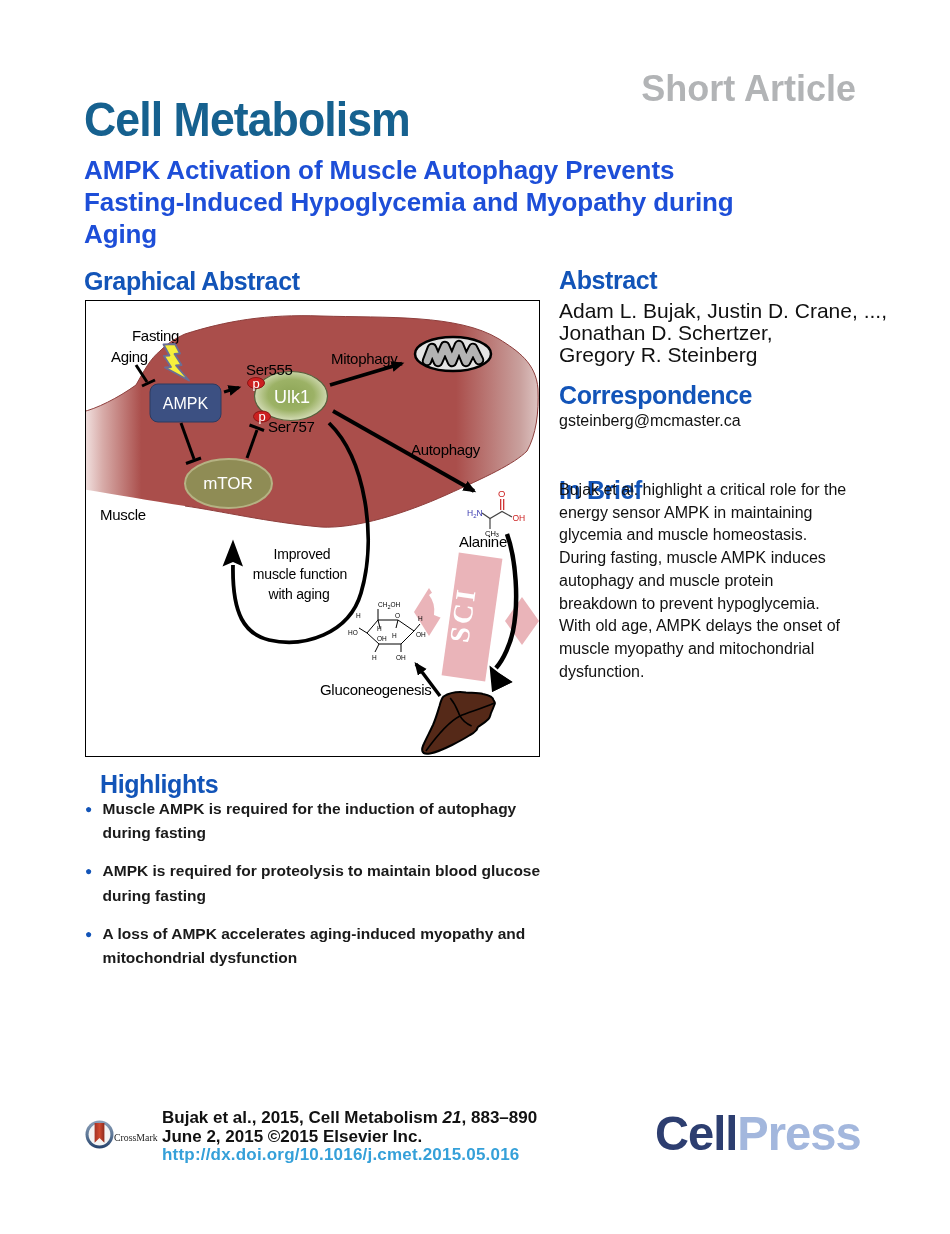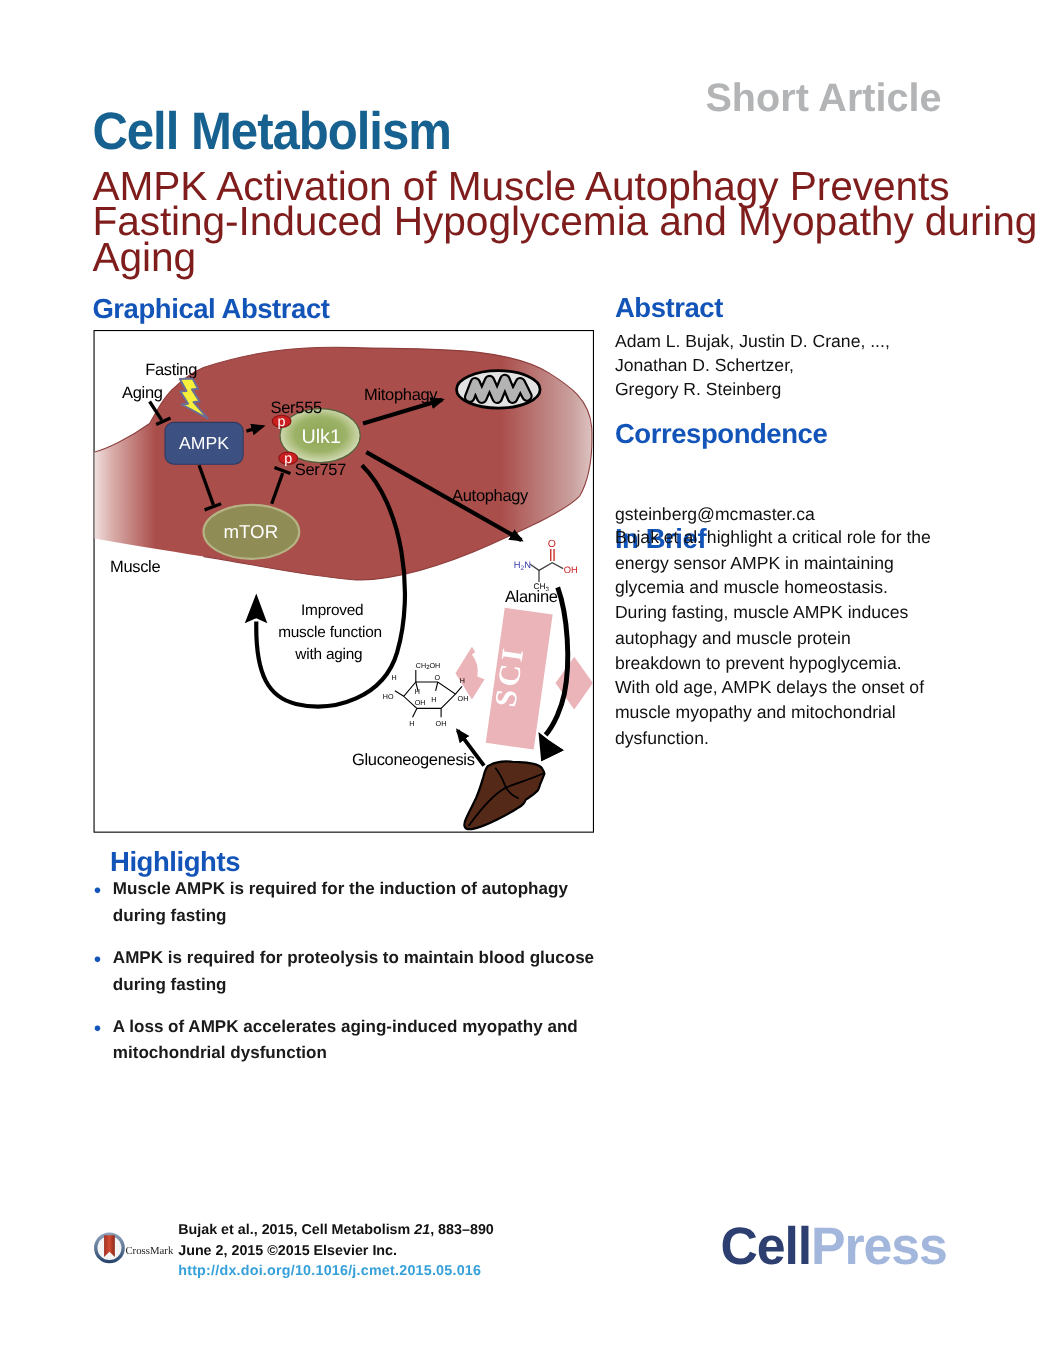--- a/index.html
+++ b/index.html
@@ -15,7 +15,7 @@
 
 <div class="abs" style="left:84px;top:96px;font-size:48px;font-weight:bold;color:#16618f;letter-spacing:-1px;line-height:48px;transform:scaleX(0.93);transform-origin:0 0;">Cell Metabolism</div>
 
-<div class="abs" style="left:84px;top:154px;font-size:37px;font-weight:normal;color:#7f1d1d;line-height:32px;letter-spacing:-0.1px;">AMPK Activation of Muscle Autophagy Prevents<br>Fasting-Induced Hypoglycemia and Myopathy during<br>Aging</div>
+<div class="abs" style="left:84px;top:154px;font-size:26px;font-weight:bold;color:#1d4ed8;line-height:32px;letter-spacing:-0.1px;">AMPK Activation of Muscle Autophagy Prevents<br>Fasting-Induced Hypoglycemia and Myopathy during<br>Aging</div>
 
 <div class="abs h2" style="left:84px;top:272px;">Graphical Abstract</div>
 

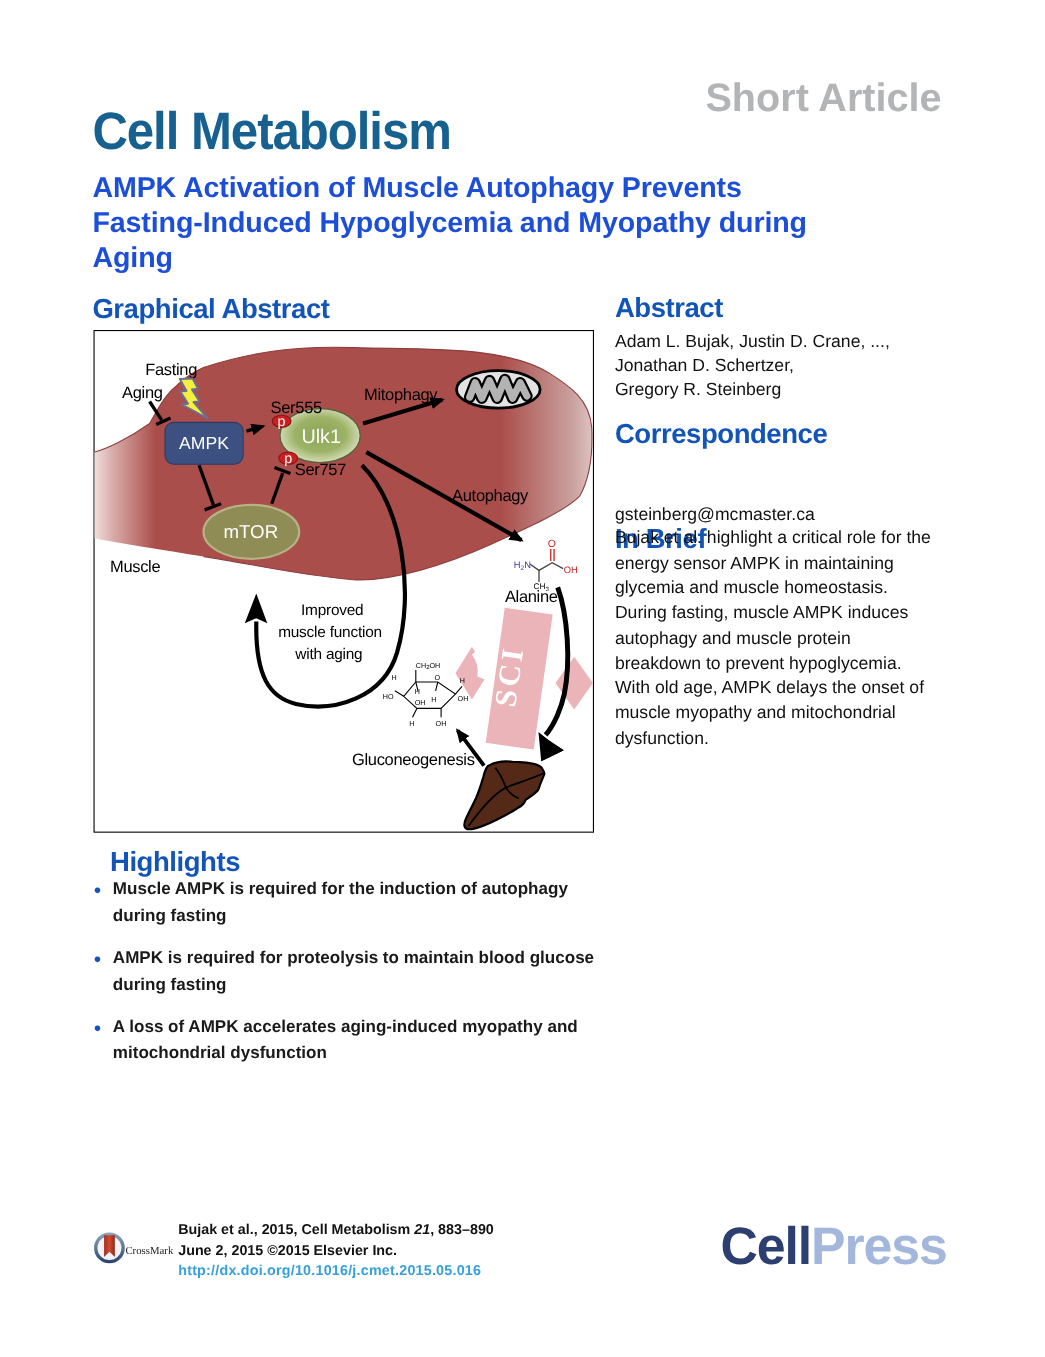--- a/index.html
+++ b/index.html
@@ -193,7 +193,7 @@
 </div>
 
 <div class="abs h2" style="left:559px;top:271px;">Abstract</div>
-<div class="abs" style="left:559px;top:299.5px;font-size:16px;line-height:22.4px;color:#111;">Adam L. Bujak, Justin D. Crane, ...,<br>Jonathan D. Schertzer,<br>Gregory R. Steinberg</div>
+<div class="abs" style="left:559px;top:299.5px;font-size:21px;line-height:22.4px;color:#111;">Adam L. Bujak, Justin D. Crane, ...,<br>Jonathan D. Schertzer,<br>Gregory R. Steinberg</div>
 
 <div class="abs h2" style="left:559px;top:386px;">Correspondence</div>
 <div class="abs" style="left:559px;top:409.5px;font-size:16px;line-height:22.4px;color:#111;margin-top:48px;">gsteinberg@mcmaster.ca</div>

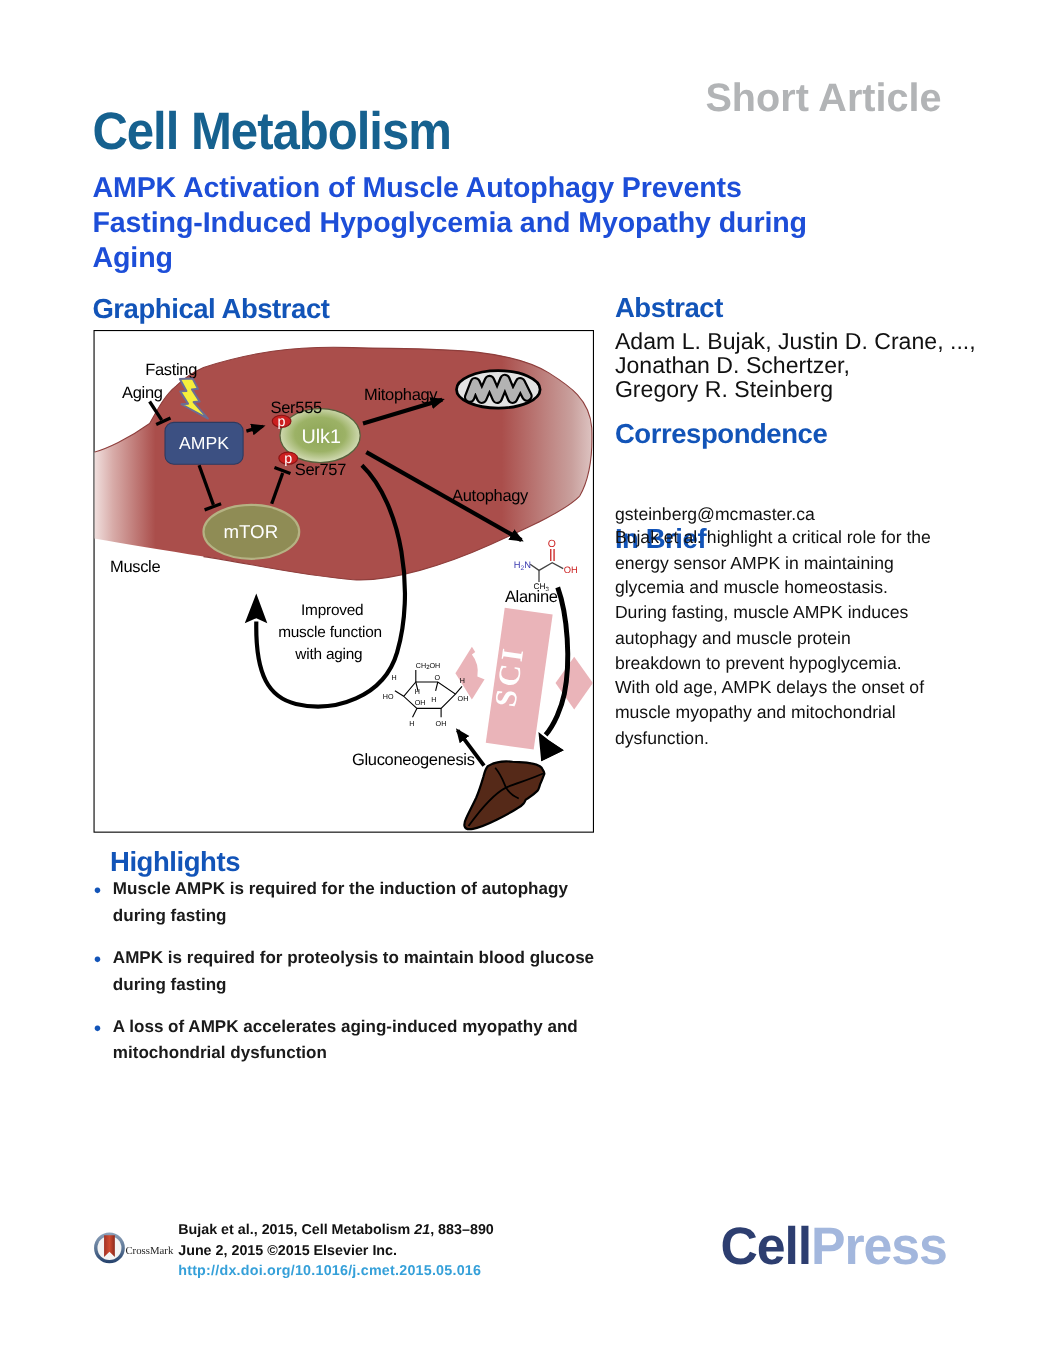--- a/index.html
+++ b/index.html
@@ -196,7 +196,7 @@
 <div class="abs" style="left:559px;top:299.5px;font-size:21px;line-height:22.4px;color:#111;">Adam L. Bujak, Justin D. Crane, ...,<br>Jonathan D. Schertzer,<br>Gregory R. Steinberg</div>
 
 <div class="abs h2" style="left:559px;top:386px;">Correspondence</div>
-<div class="abs" style="left:559px;top:409.5px;font-size:16px;line-height:22.4px;color:#111;margin-top:48px;">gsteinberg@mcmaster.ca</div>
+<div class="abs" style="left:559px;top:409.5px;font-size:16px;line-height:22.4px;color:#111;">gsteinberg@mcmaster.ca</div>
 
 <div class="abs h2" style="left:559px;top:460px;margin-top:21px;">In Brief</div>
 <div class="abs" style="left:559px;top:479px;font-size:16px;line-height:22.7px;color:#111;">Bujak et al. highlight a critical role for the<br>energy sensor AMPK in maintaining<br>glycemia and muscle homeostasis.<br>During fasting, muscle AMPK induces<br>autophagy and muscle protein<br>breakdown to prevent hypoglycemia.<br>With old age, AMPK delays the onset of<br>muscle myopathy and mitochondrial<br>dysfunction.</div>

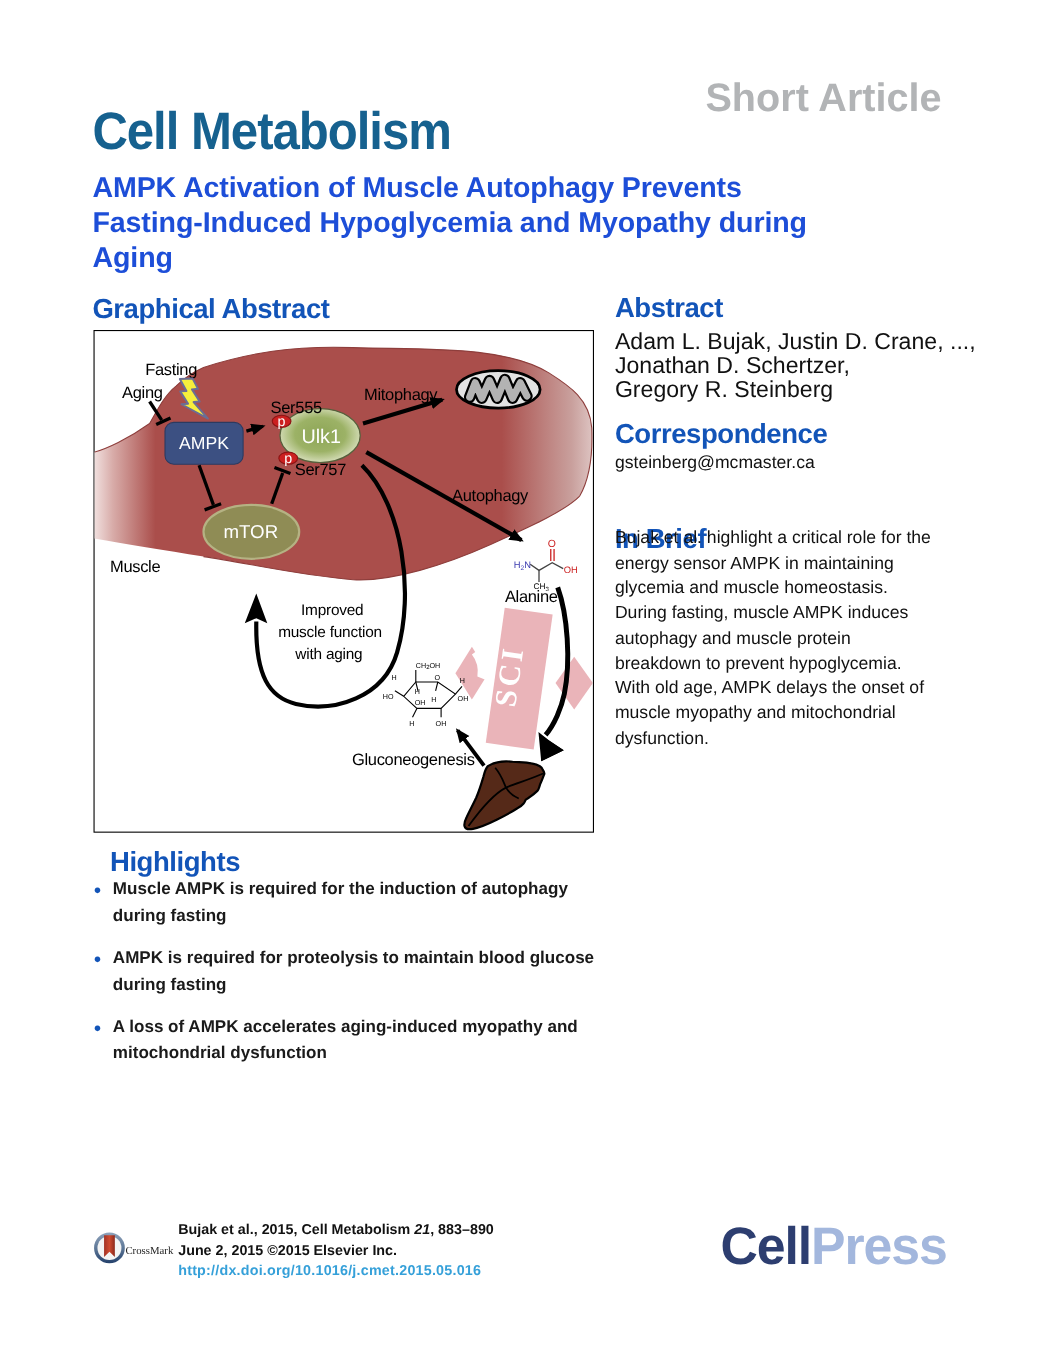--- a/index.html
+++ b/index.html
@@ -226,7 +226,7 @@
   <path d="M 9.6,3 L 19.4,3 L 19.4,22.8 L 14.5,18 L 9.6,22.8 Z" fill="url(#cmred)"></path>
 </svg>
 <div class="abs" style="left:114px;top:1131.5px;font-size:9.8px;font-family:'Liberation Serif',serif;color:#222;">CrossMark</div>
-<div class="abs" style="left:162px;top:1109px;font-size:13px;font-weight:bold;line-height:18.6px;color:#111;">Bujak et al., 2015, Cell Metabolism <i>21</i>, 883–890<br>June 2, 2015 ©2015 Elsevier Inc.<br><span style="color:#35a0d9;letter-spacing:0.2px;text-align:center;">http://dx.doi.org/10.1016/j.cmet.2015.05.016</span></div>
+<div class="abs" style="left:162px;top:1109px;font-size:17px;font-weight:bold;line-height:18.6px;color:#111;">Bujak et al., 2015, Cell Metabolism <i>21</i>, 883–890<br>June 2, 2015 ©2015 Elsevier Inc.<br><span style="color:#35a0d9;letter-spacing:0.2px;text-align:center;">http://dx.doi.org/10.1016/j.cmet.2015.05.016</span></div>
 
 <div class="abs" style="left:655px;top:1110px;font-size:48px;font-weight:bold;letter-spacing:-1px;line-height:48px;transform:scaleX(0.98);transform-origin:0 0;"><span style="color:#2d3e70;">Cell</span><span style="color:#a3b7dd;">Press</span></div>
 

